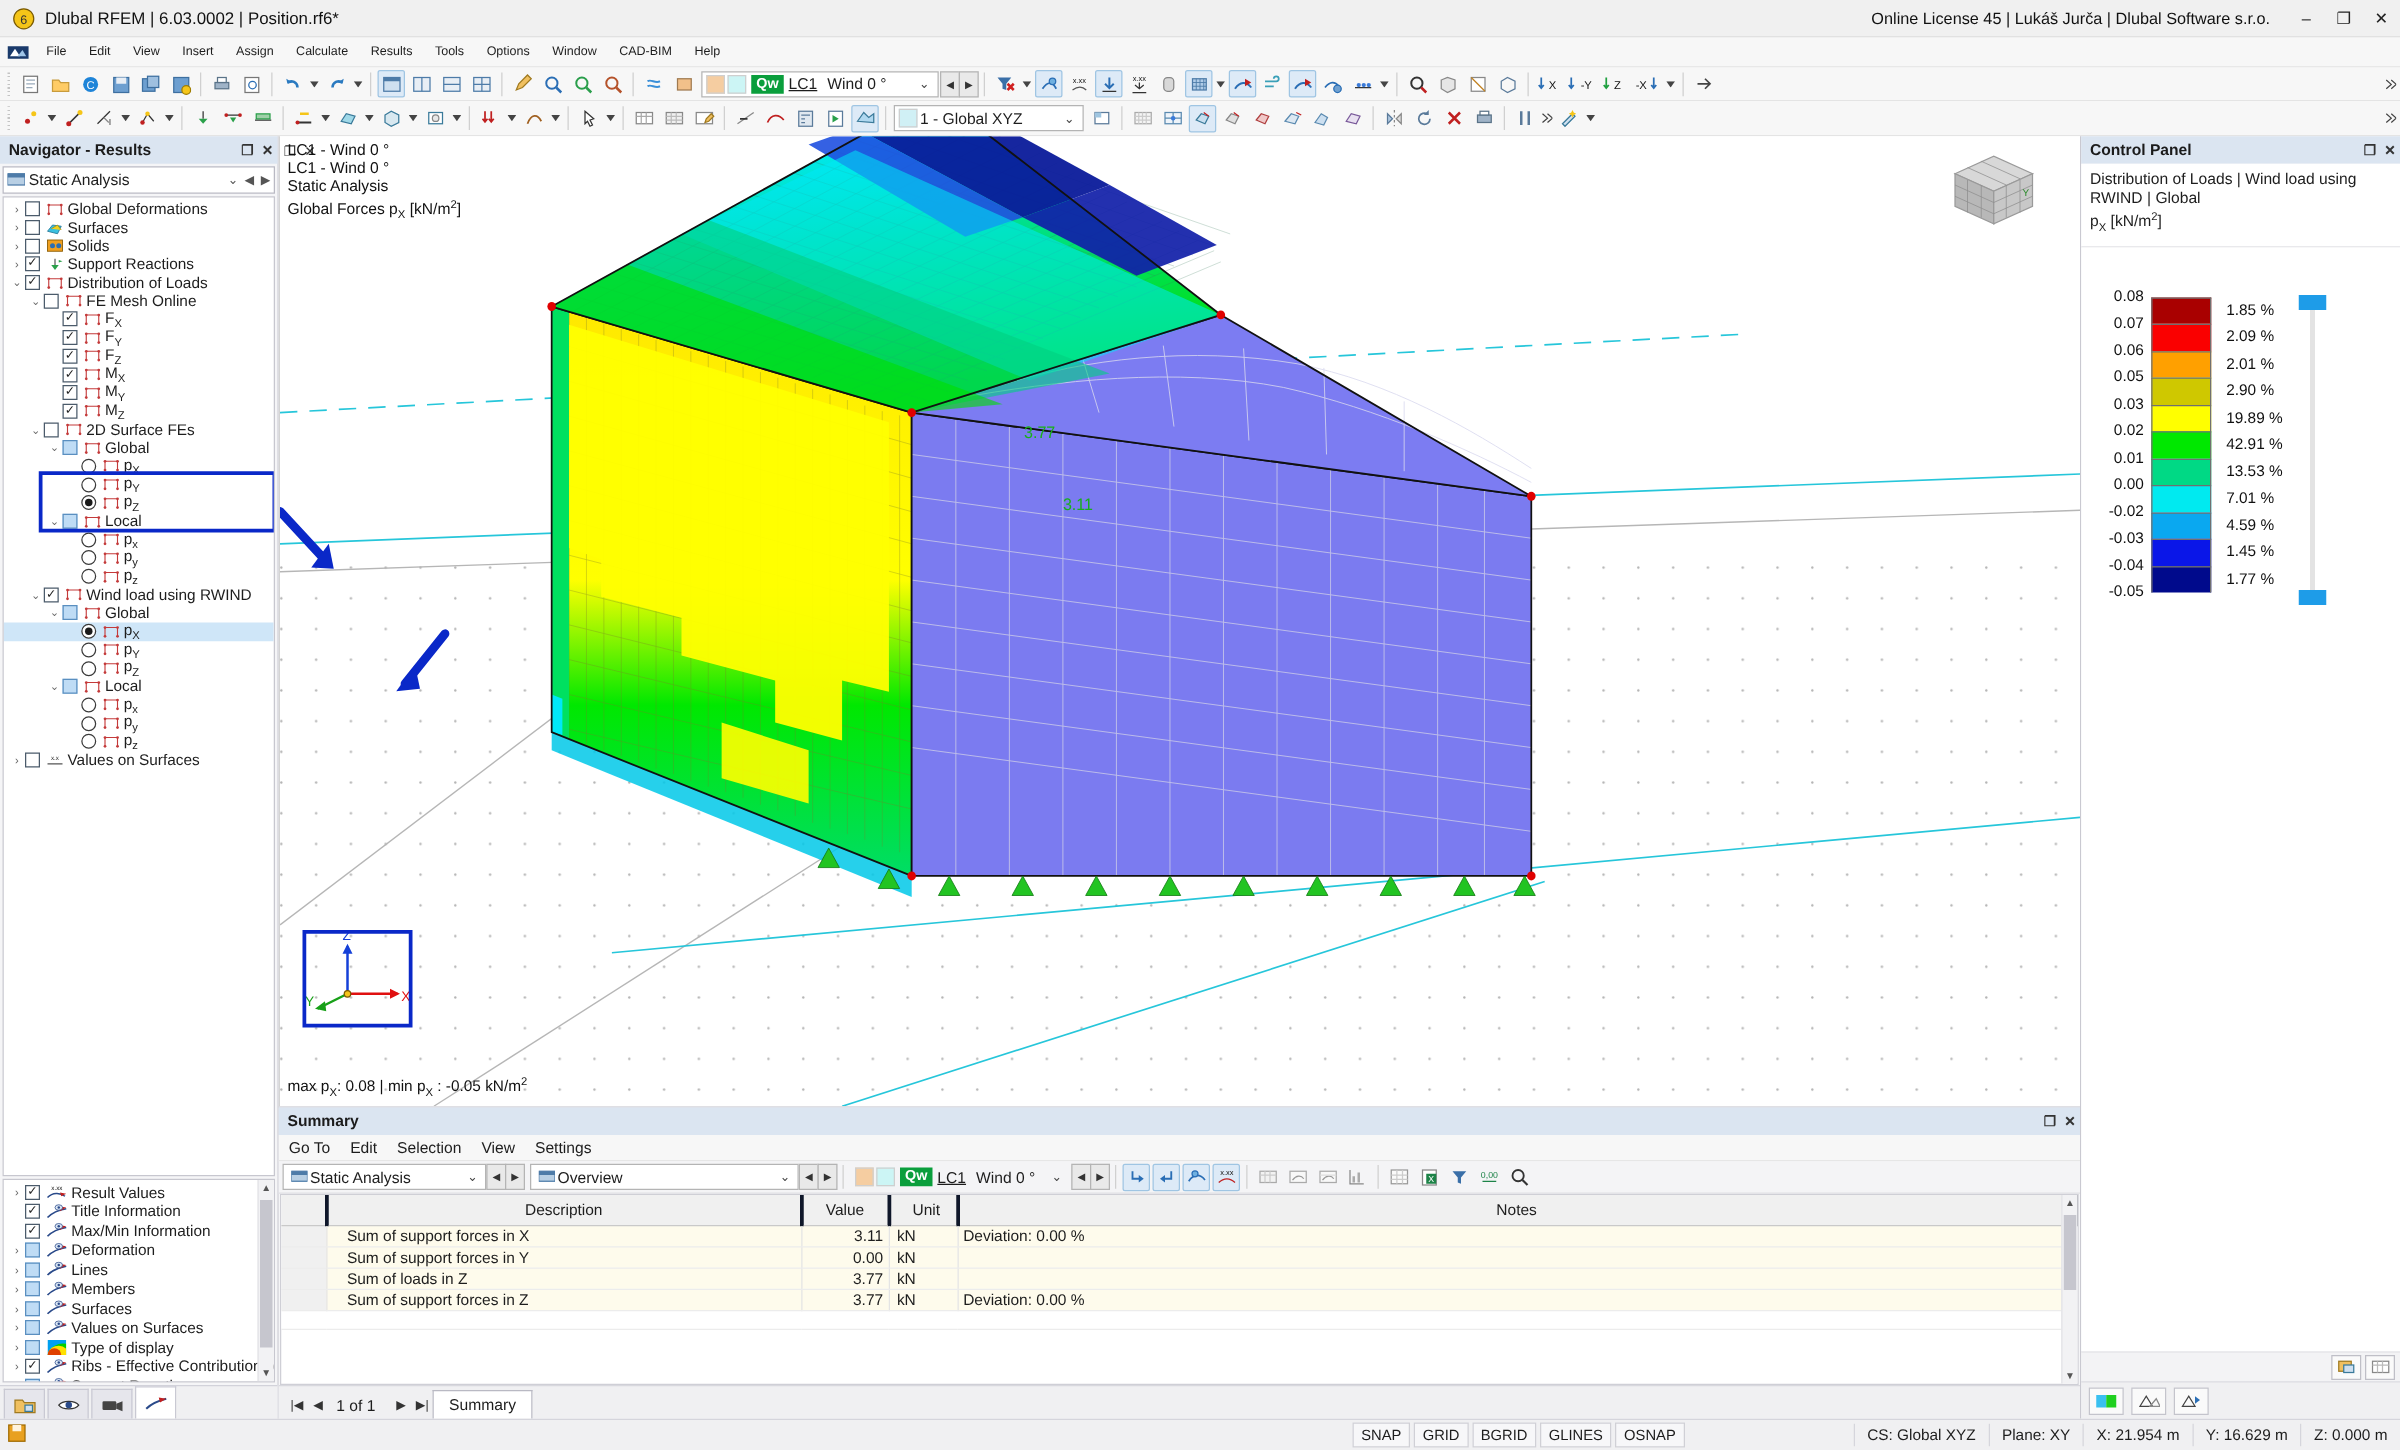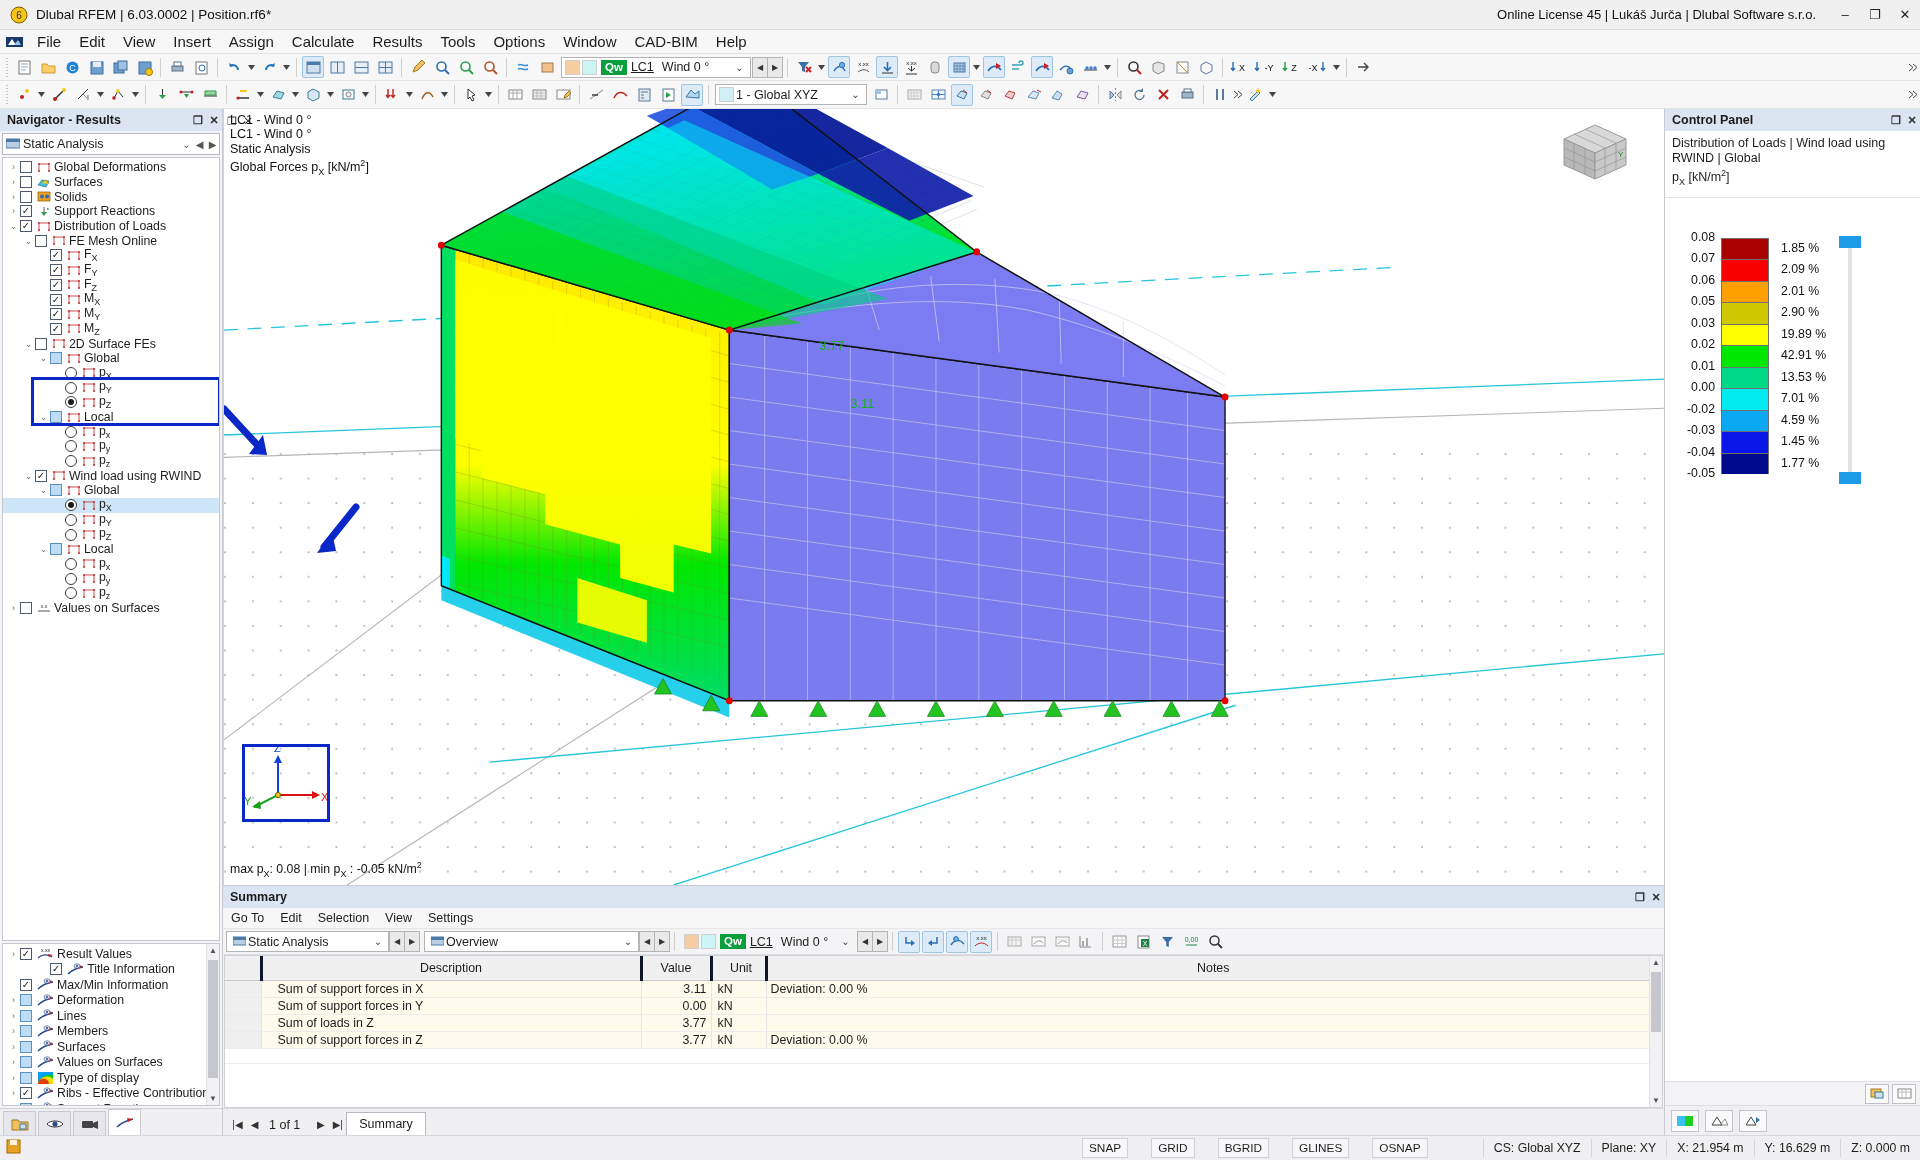--- a/index.html
+++ b/index.html
@@ -41,7 +41,7 @@
     flex: 0 0 24px; padding-left: 2px;
   }
   .menubar .mlogo { width: 24px; height: 20px; display:flex; align-items:center; justify-content:center; margin-right:2px;}
-  .menubar .mitem { padding: 3px 9px; font-size: 15px; color: #1d1d1d; }
+  .menubar .mitem { padding: 3px 9px; font-size: 10px; color: #1d1d1d; }
 
   
   .toolbar {

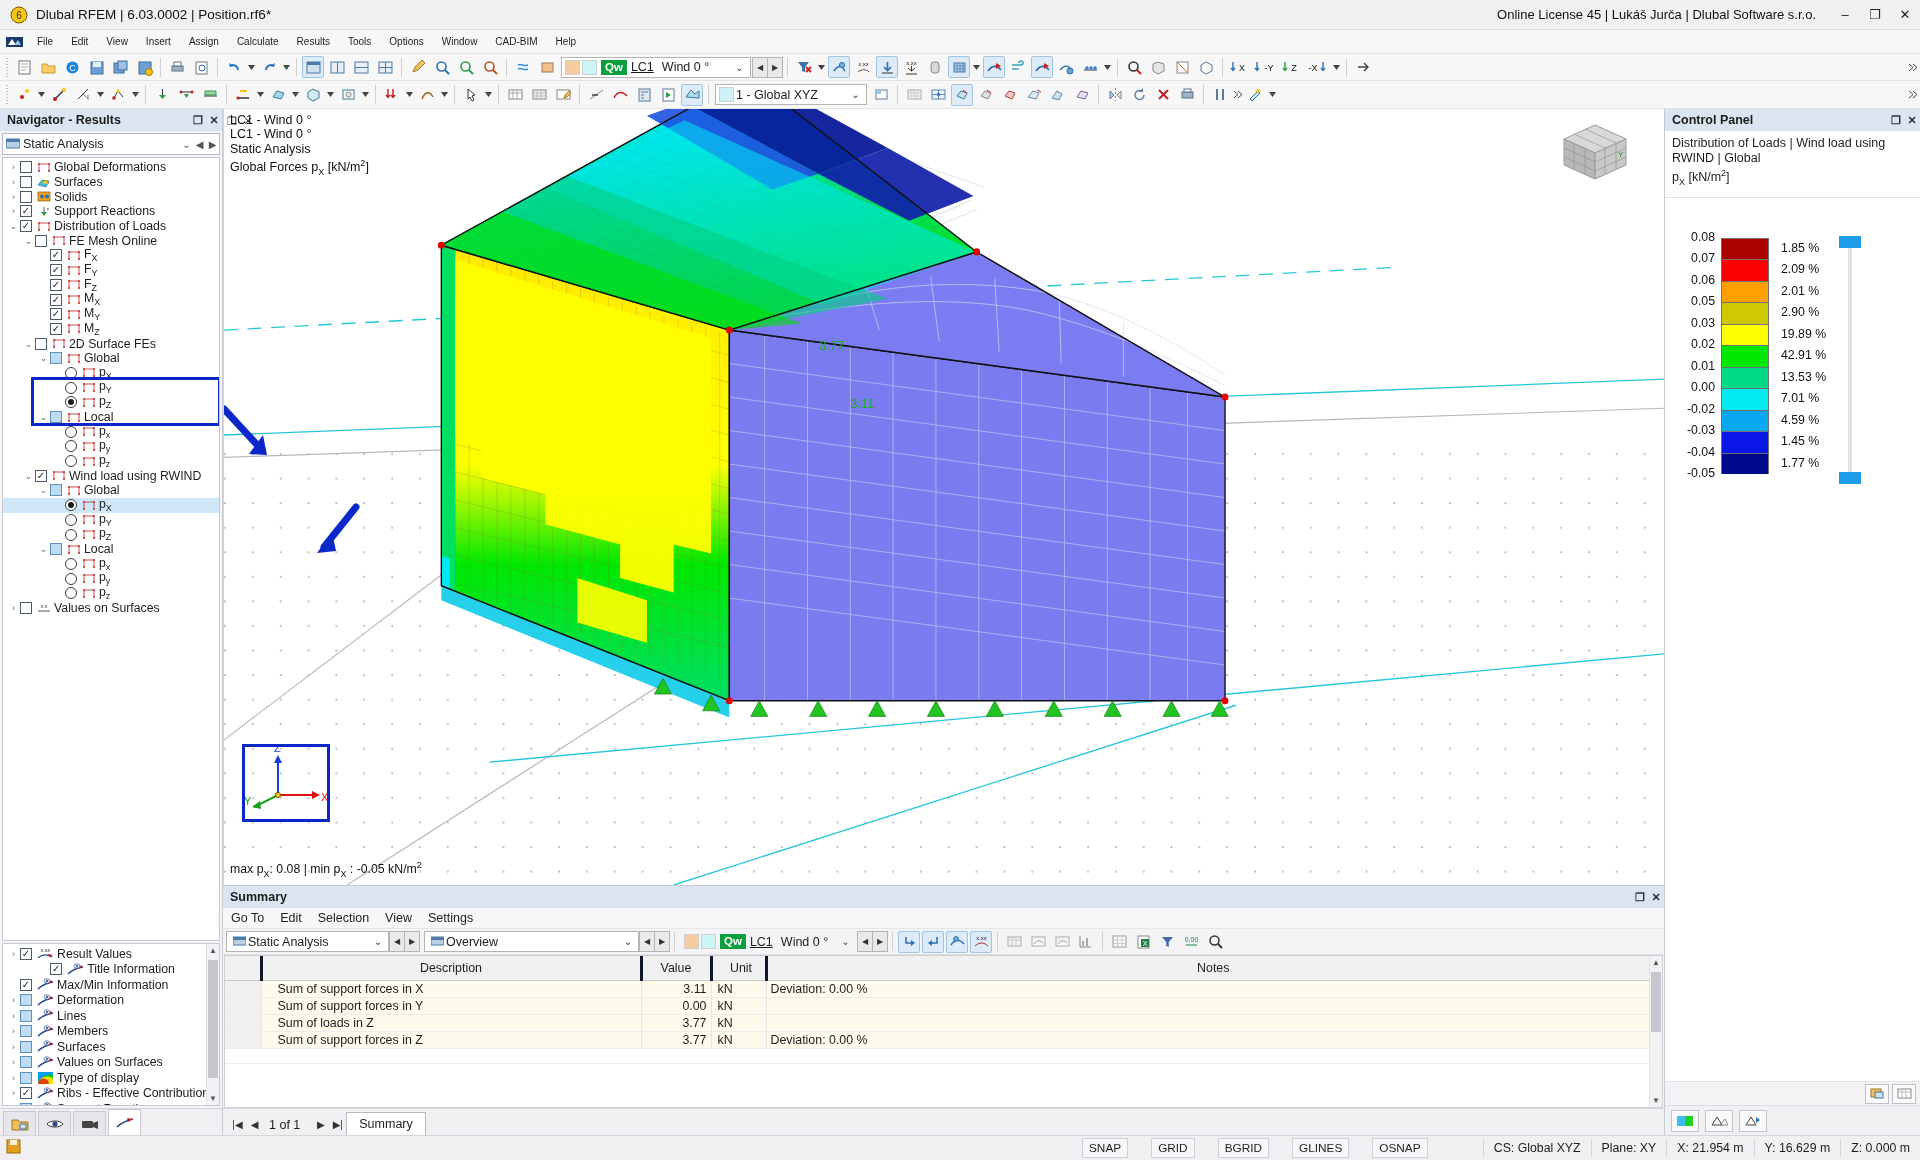--- a/index.html
+++ b/index.html
@@ -1399,7 +1399,7 @@
               </span>
               <span class="tlabel">Result Values</span>
             </div>
-            <div class="trow" style="padding-left: 4px; height: 15.5px; justify-content: center;">
+            <div class="trow" style="padding-left: 4px; height: 15.5px;">
               <span class="twist"></span>
               <span class="cb checked"></span>
               <span class="ticon" style="width: 20px; flex: 0 0 20px;">

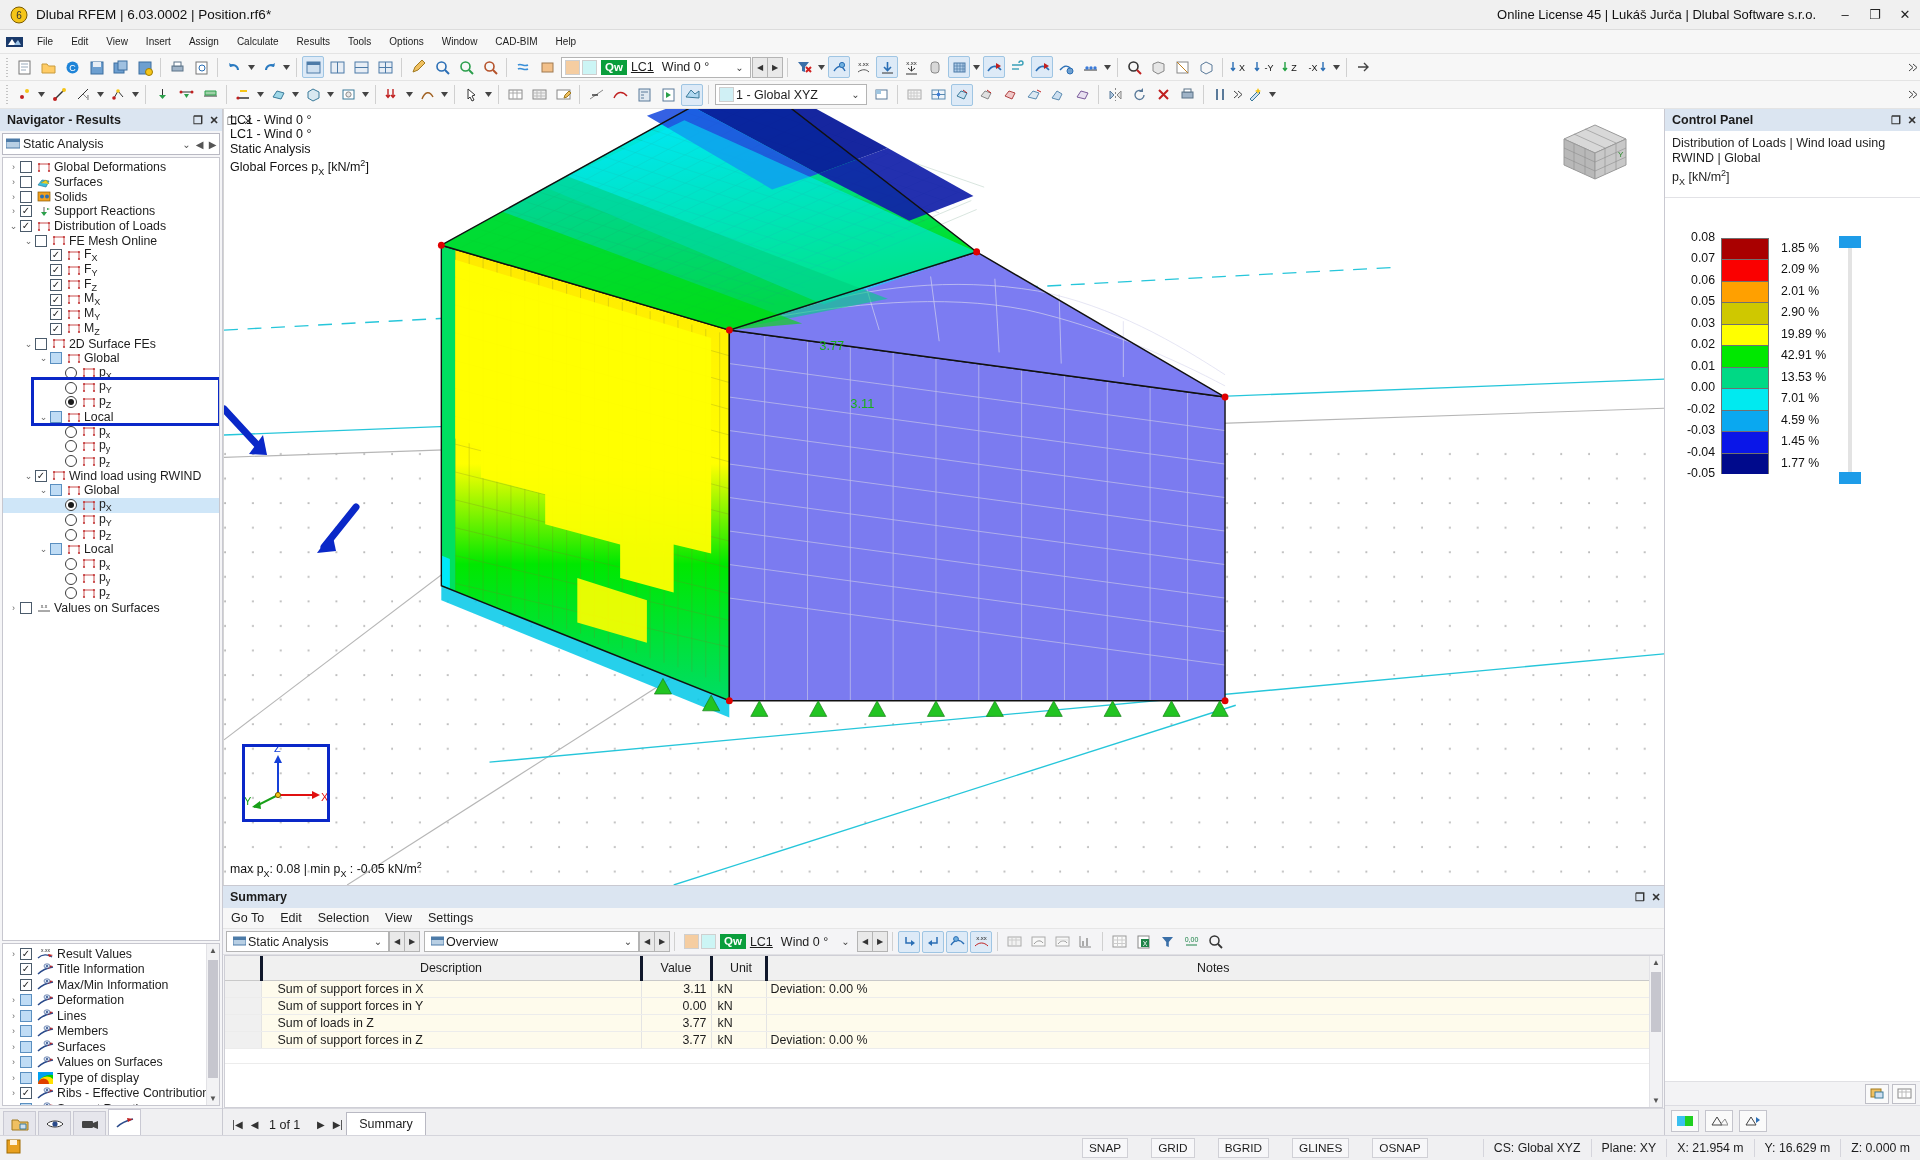--- a/index.html
+++ b/index.html
@@ -247,7 +247,7 @@
     background: #f0f0f2; border-top: 1px solid #d5d5dc; font-size: 12.3px;
   }
   .sb-left { width: 42px; display: flex; align-items: center; padding-left: 6px;}
-  .sb-toggles { display: flex; margin-left: 1040px; gap: 20px; }
+  .sb-toggles { display: flex; margin-left: 1040px; }
   .sb-tog { padding: 2px 6px; border: 1px solid #d0d0d6; background: #f7f7f9; margin-right: 3px; font-size: 11.8px; }
   .sb-field { padding: 0 10px; border-left: 1px solid #d5d5dc; height: 18px; line-height: 18px; }
 </style>

